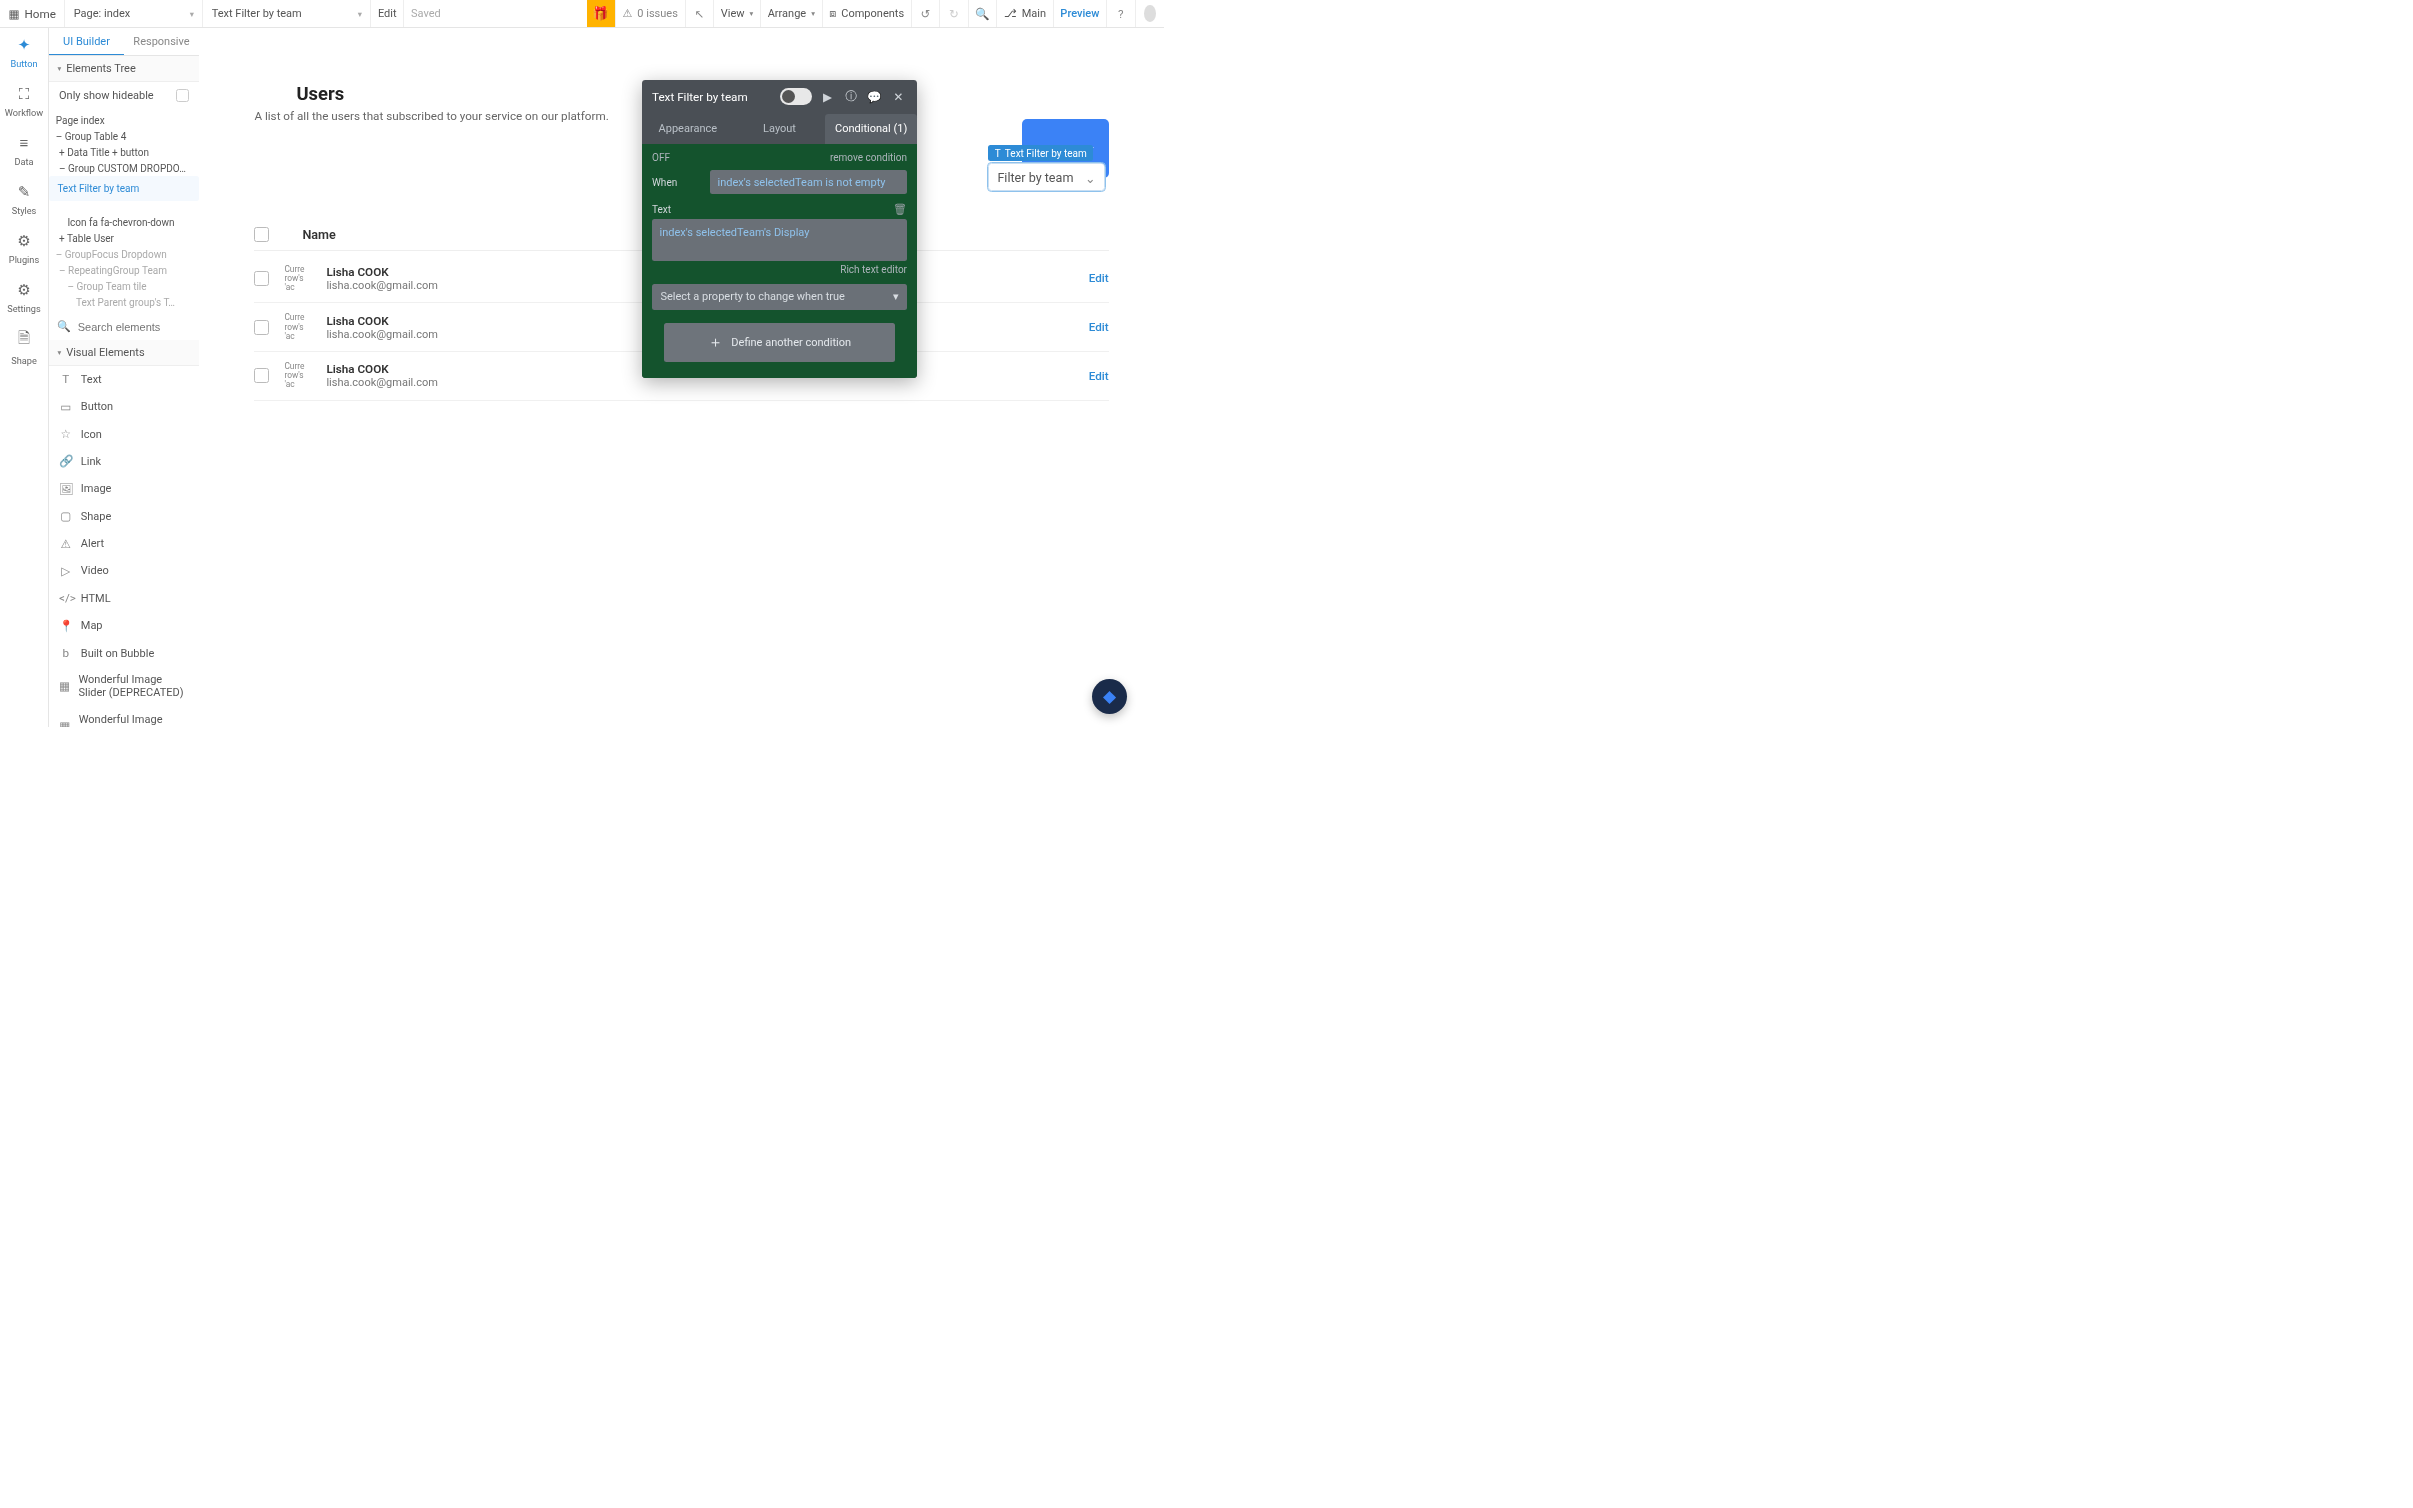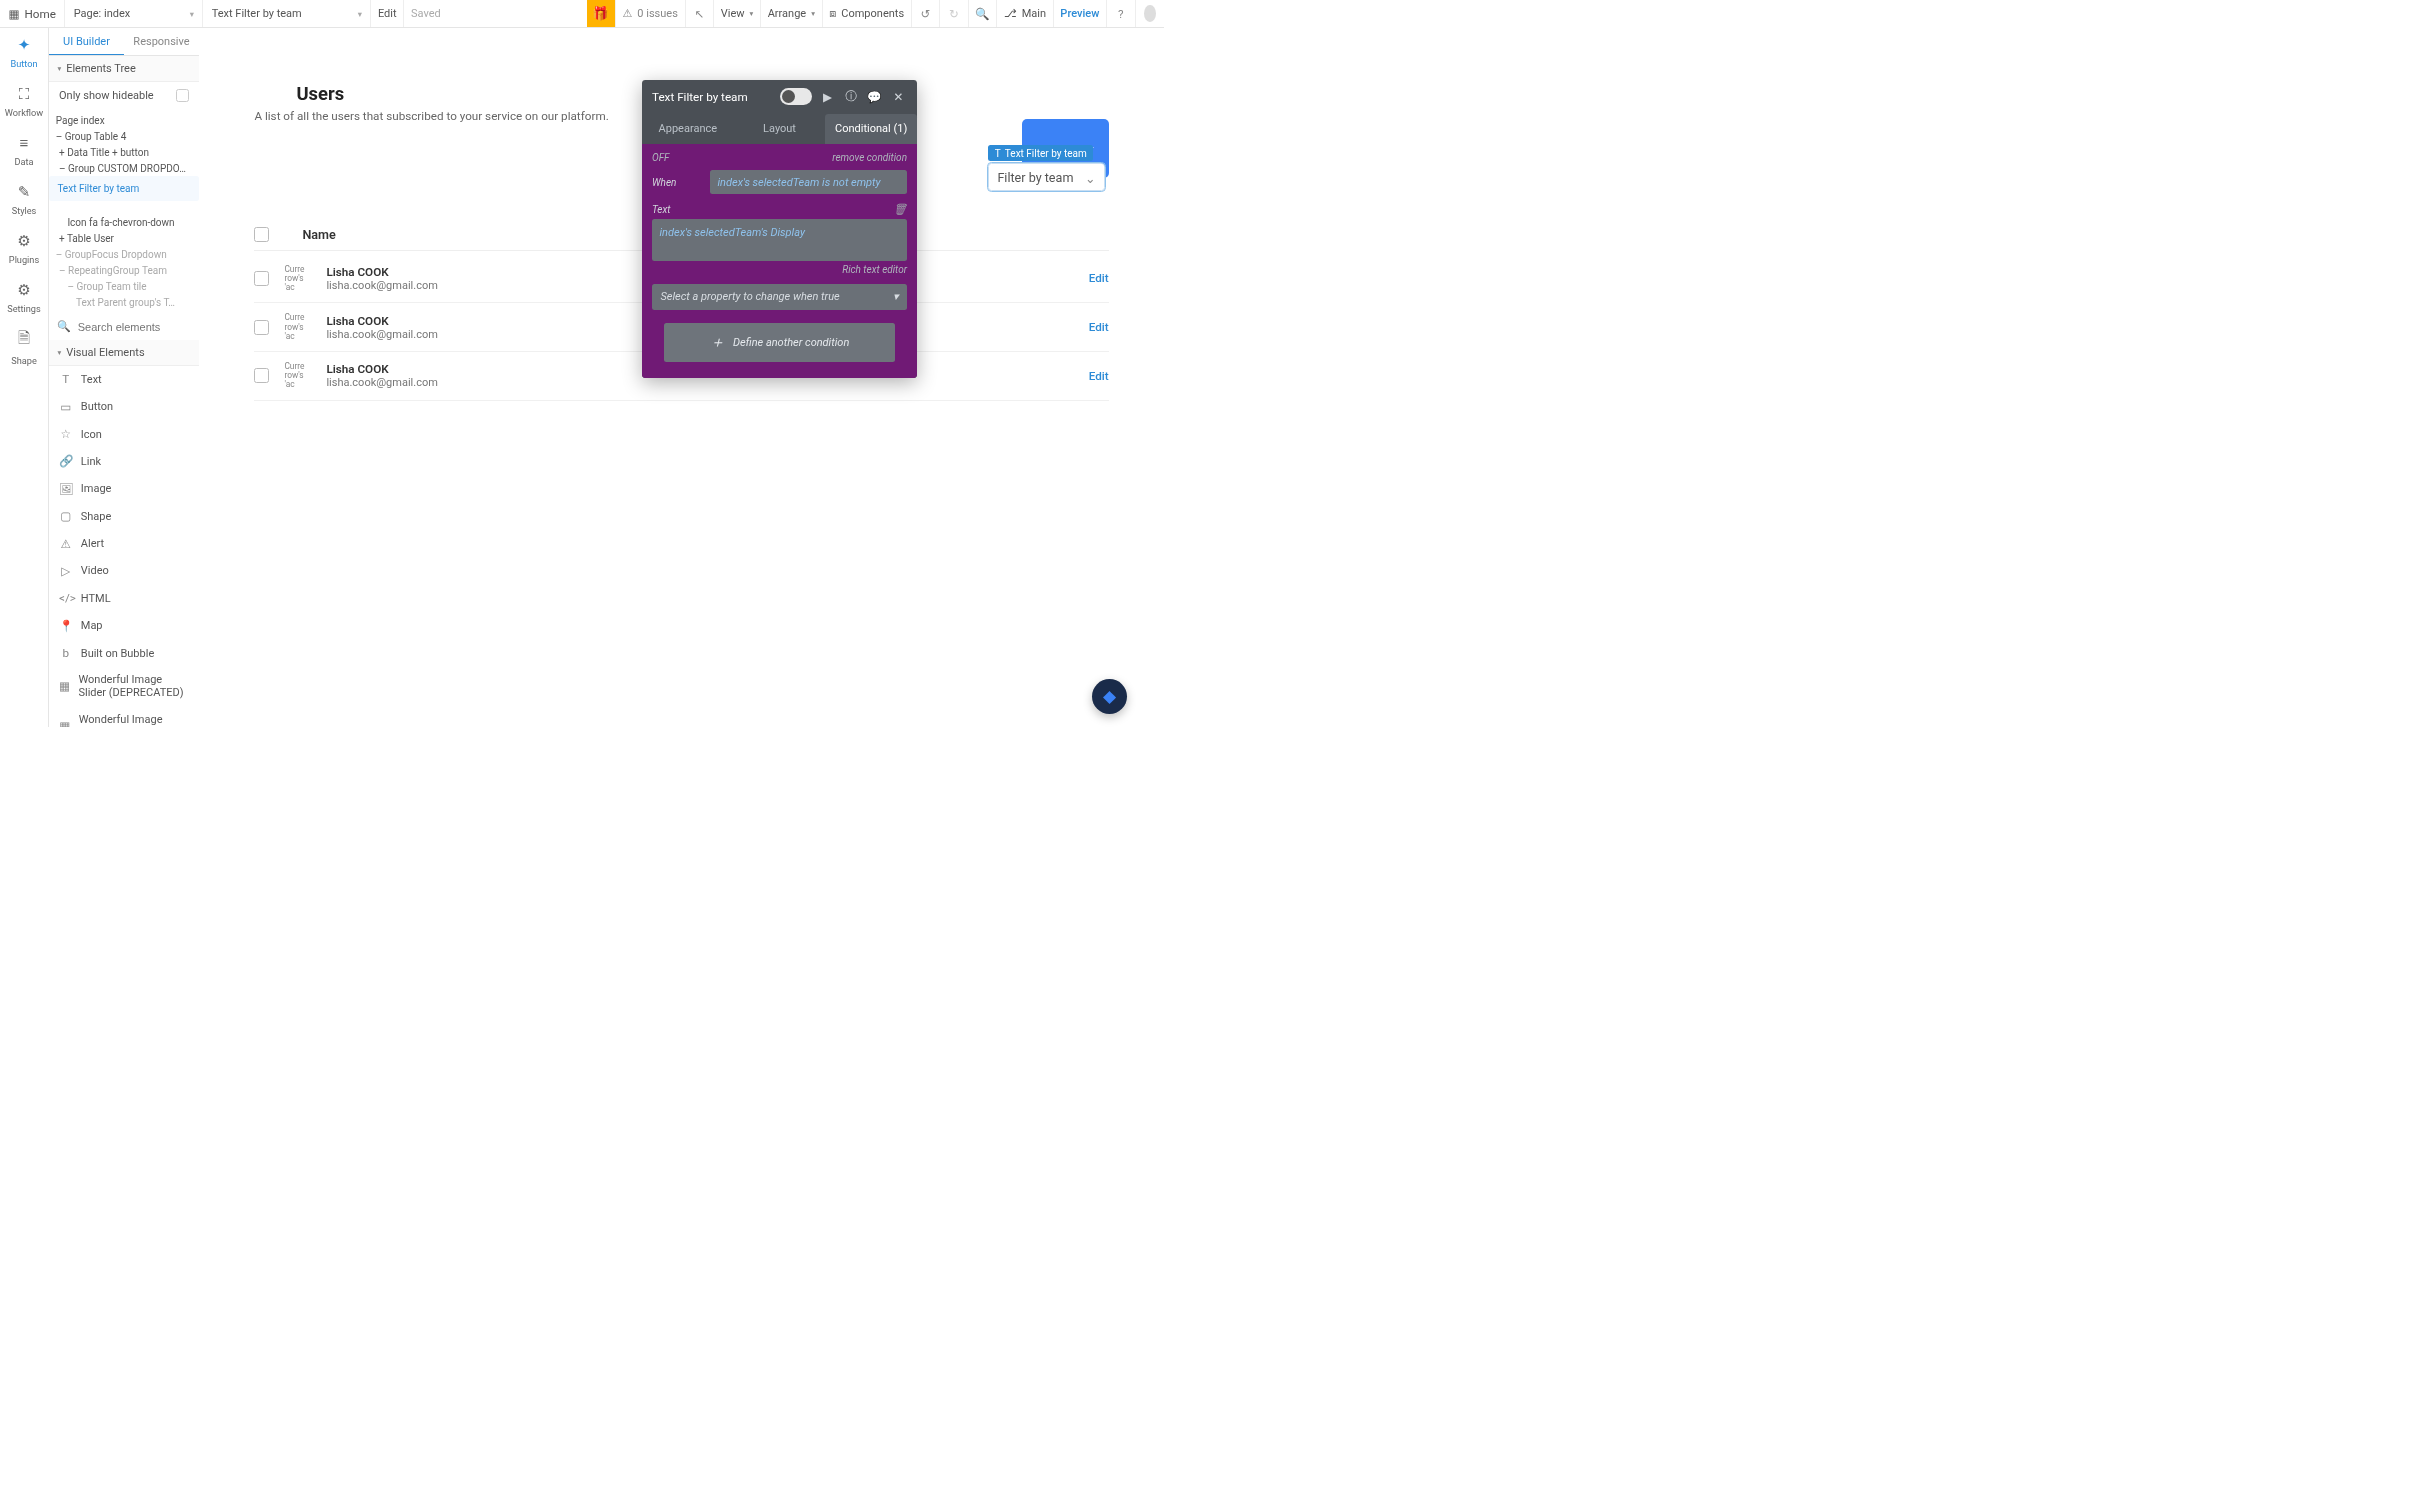--- a/index.html
+++ b/index.html
@@ -87,7 +87,7 @@
 .prop-tabs { display: flex; }
 .prop-tab { flex: 1; text-align: center; padding: 8.4px 3.4px; color: #b9c0c7; cursor: pointer; font-size: 11px; }
 .prop-tab.active { background: #5a6067; color: #fff; border-radius: 3.4px 3.4px 0 0; }
-.prop-body { background: #701a75; padding: 8.4px 10px 11.7px; border-radius: 0 0 3.4px 3.4px; font-style: italic; }
+.prop-body { background: #14532d; padding: 8.4px 10px 11.7px; border-radius: 0 0 3.4px 3.4px; }
 .cond-top { display: flex; justify-content: space-between; font-size: 10px; color: #aeb5bc; margin-bottom: 6.7px; }
 .expr-row { display: flex; align-items: center; gap: 24px; margin-bottom: 8.4px; }
 .lbl { color: #d1d6db; font-size: 10px; width: 34px; }

